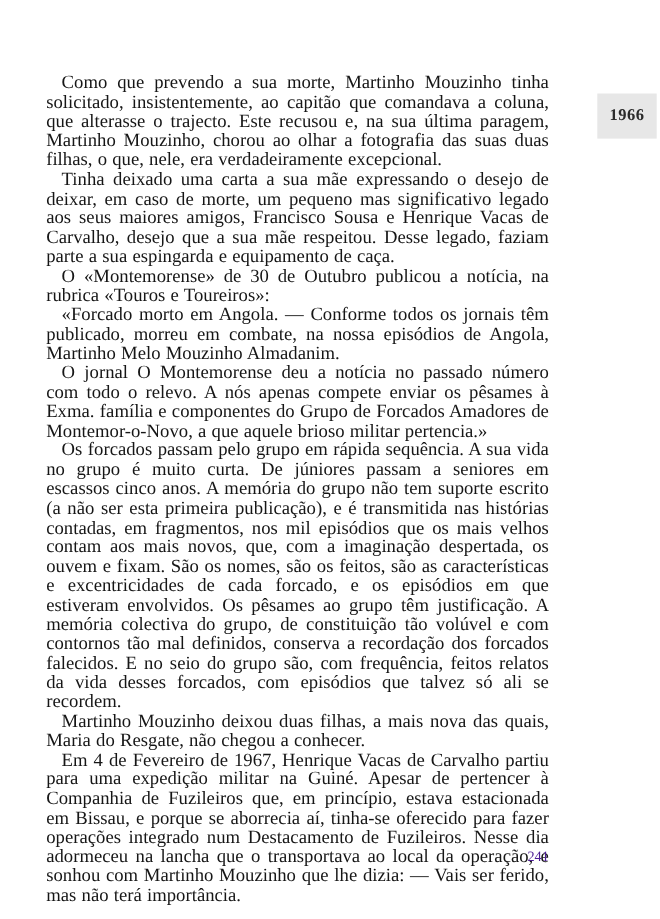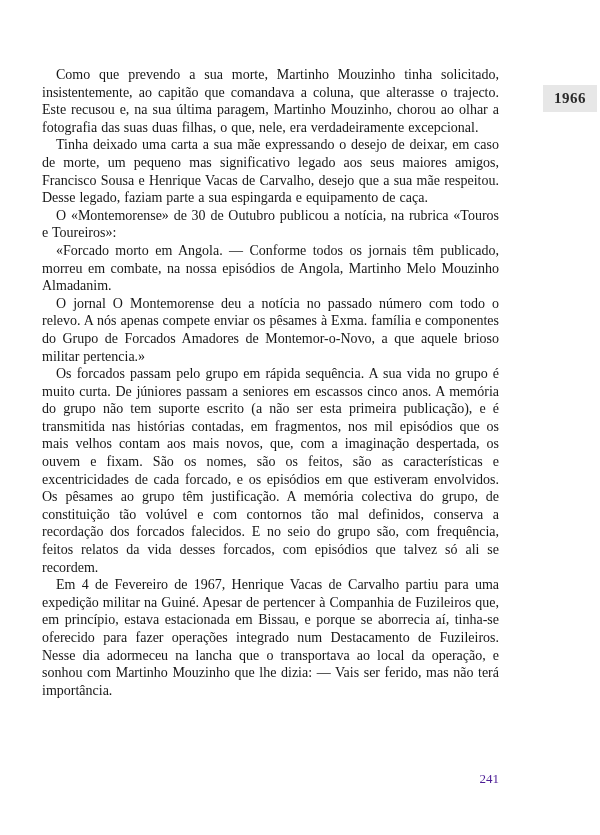--- a/index.html
+++ b/index.html
@@ -43,7 +43,7 @@
   }
   .text-column p {
     margin: 0;
-    font-size: 14px;
+    font-size: 17px;
     line-height: 17.6px;
     text-align: justify;
     text-indent: 14px;

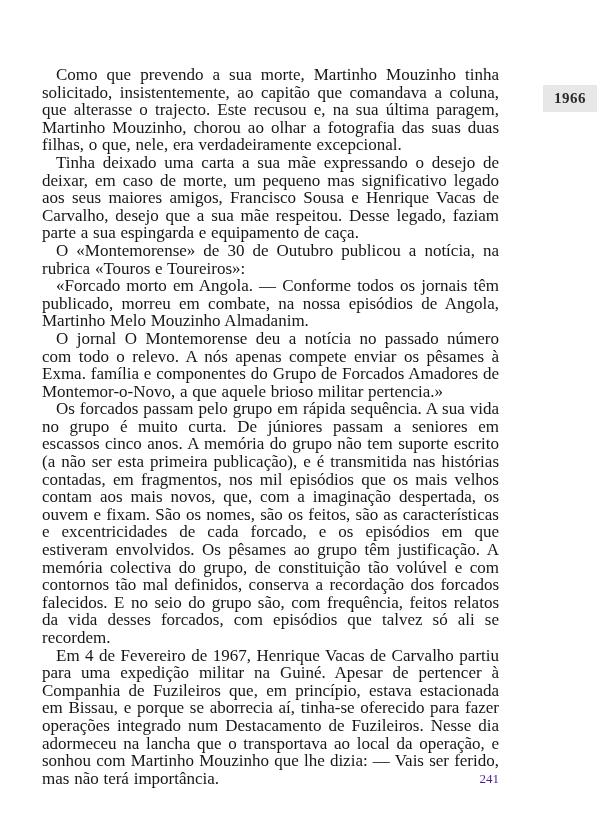--- a/index.html
+++ b/index.html
@@ -24,7 +24,7 @@
     left: 543px;
     top: 85px;
     width: 54px;
-    height: 27px;
+    height: 41px;
     background: #e7e7e7;
     display: flex;
     align-items: center;

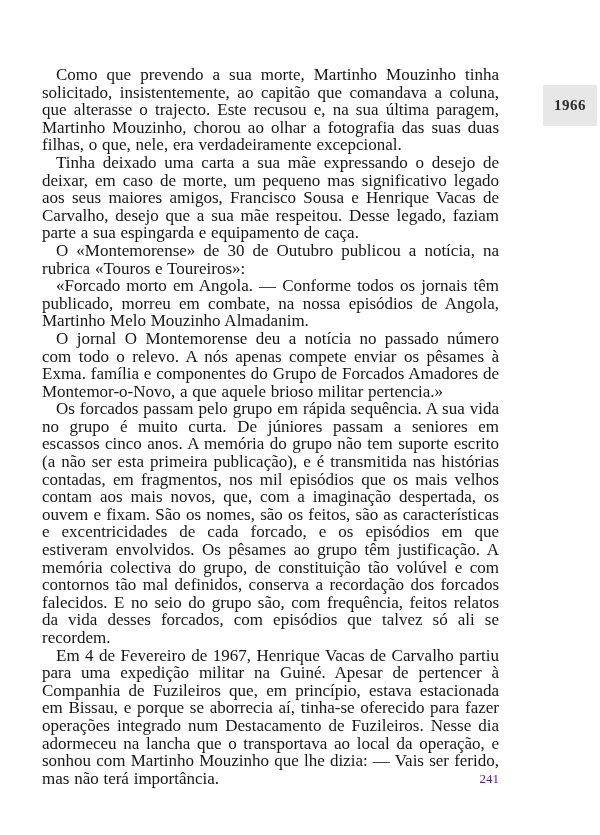--- a/index.html
+++ b/index.html
@@ -85,6 +85,7 @@
 
     <div class="section">
       <p>Os forcados passam pelo grupo em rápida sequência. A sua vida no grupo é muito curta. De júniores passam a seniores em escassos cinco anos. A memória do grupo não tem suporte escrito (a não ser esta primeira publicação), e é transmitida nas histórias contadas, em fragmentos, nos mil episódios que os mais velhos contam aos mais novos, que, com a imaginação despertada, os ouvem e fixam. São os nomes, são os feitos, são as características e excentricidades de cada forcado, e os episódios em que estiveram envolvidos. Os pêsames ao grupo têm justificação. A memória colectiva do grupo, de constituição tão volúvel e com contornos tão mal definidos, conserva a recordação dos forcados falecidos. E no seio do grupo são, com frequência, feitos relatos da vida desses forcados, com episódios que talvez só ali se recordem.</p>
+      <p>Martinho Mouzinho deixou duas filhas, a mais nova das quais, Maria do Resgate, não chegou a conhecer.</p>
     </div>
 
     <div class="section">

